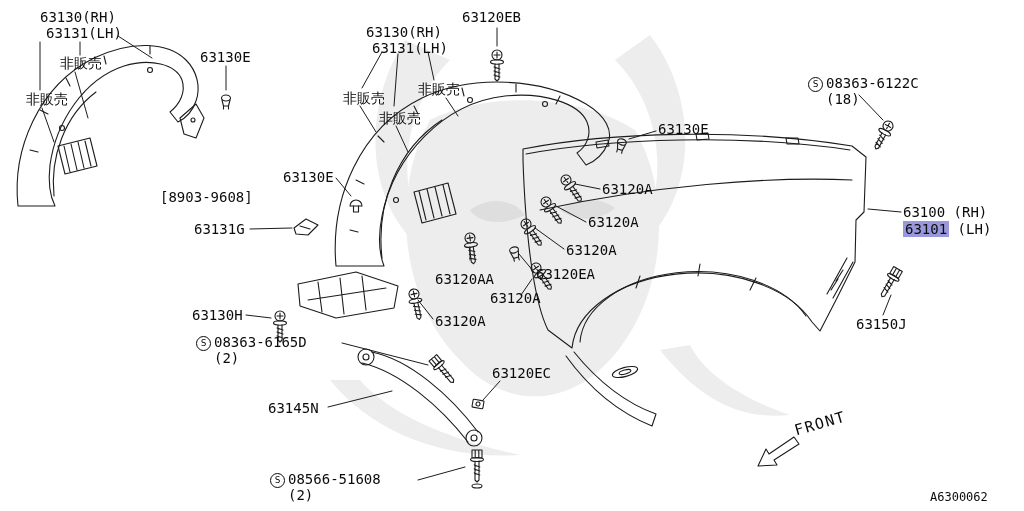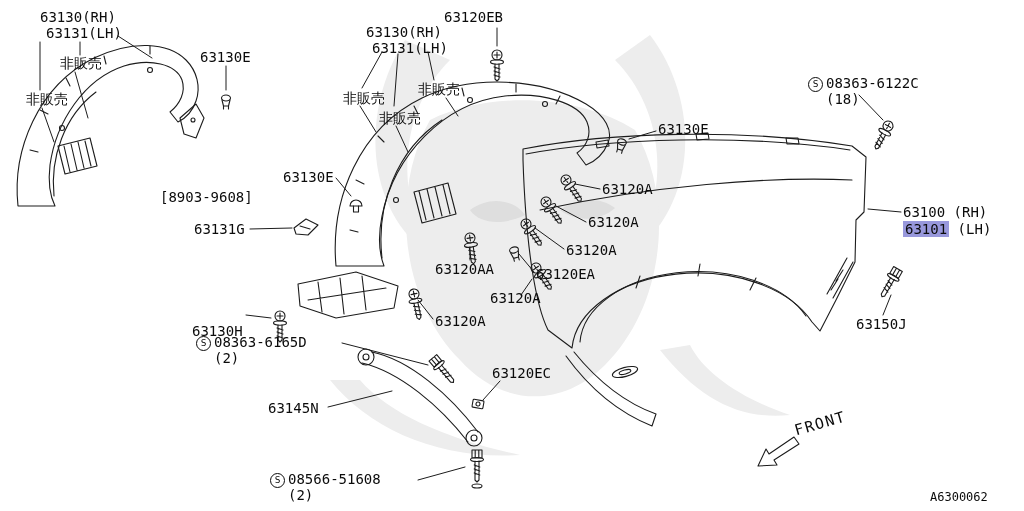--- a/index.html
+++ b/index.html
@@ -165,7 +165,7 @@
   <div class="lbl jp" style="left:343px;top:91px">非販売</div>
   <div class="lbl jp" style="left:379px;top:111px">非販売</div>
   <div class="lbl jp" style="left:418px;top:82px">非販売</div>
-  <div class="lbl" style="left:444px;top:10px">63120EB</div>
+  <div class="lbl" style="left:462px;top:10px">63120EB</div>
   <div class="lbl" style="left:283px;top:170px">63130E</div>
   <div class="lbl" style="left:658px;top:122px">63130E</div>
   <div class="lbl" style="left:602px;top:182px">63120A</div>

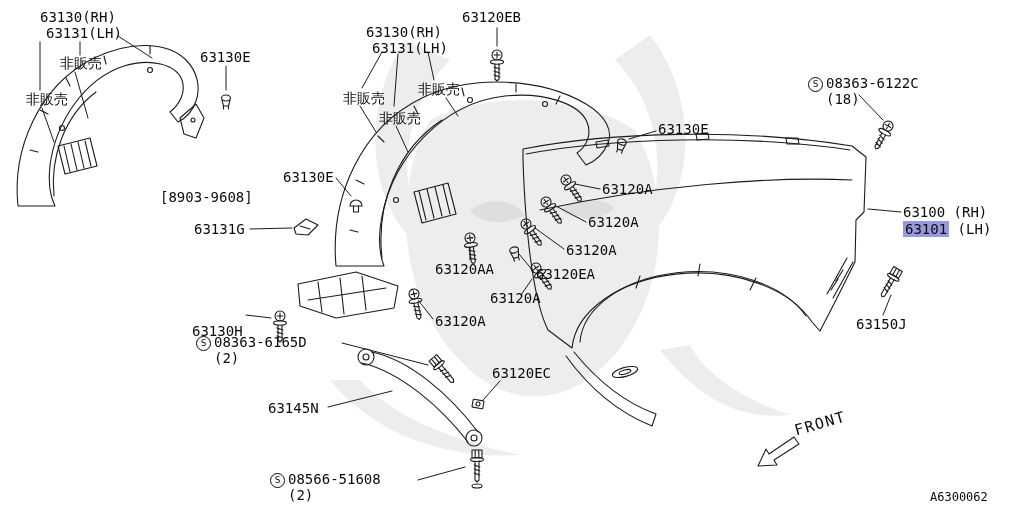--- a/index.html
+++ b/index.html
@@ -171,7 +171,7 @@
   <div class="lbl" style="left:602px;top:182px">63120A</div>
   <div class="lbl" style="left:588px;top:215px">63120A</div>
   <div class="lbl" style="left:566px;top:243px">63120A</div>
-  <div class="lbl" style="left:435px;top:262px">63120AA</div>
+  <div class="lbl" style="left:435px;top:272px">63120AA</div>
   <div class="lbl" style="left:536px;top:267px">63120EA</div>
   <div class="lbl" style="left:490px;top:291px">63120A</div>
   <div class="lbl" style="left:435px;top:314px">63120A</div>

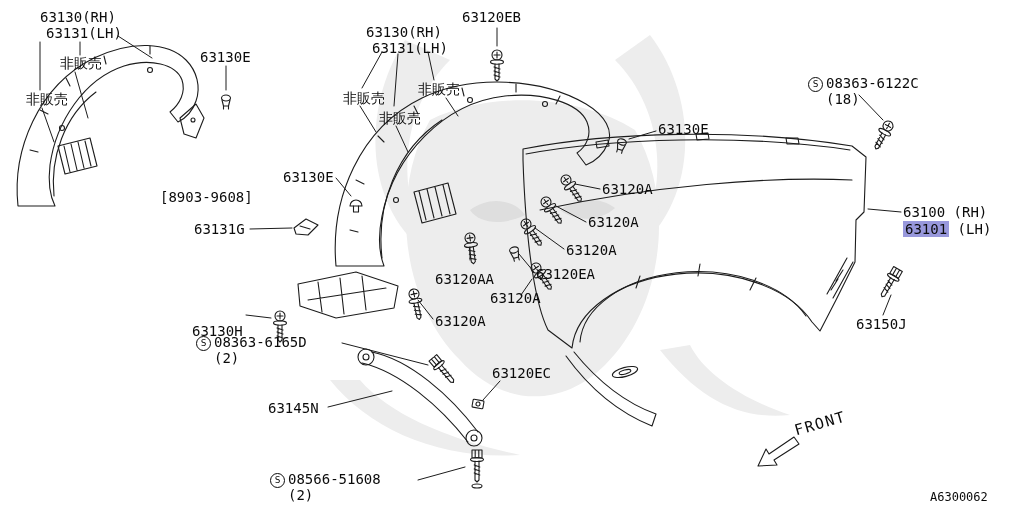--- a/index.html
+++ b/index.html
@@ -175,7 +175,7 @@
   <div class="lbl" style="left:536px;top:267px">63120EA</div>
   <div class="lbl" style="left:490px;top:291px">63120A</div>
   <div class="lbl" style="left:435px;top:314px">63120A</div>
-  <div class="lbl" style="left:192px;top:324px">63130H</div>
+  <div class="lbl" style="left:192px;top:308px">63130H</div>
 
   <div class="lbl" style="left:196px;top:335px">
     <span class="smark">S</span><span>08363-6165D</span>

